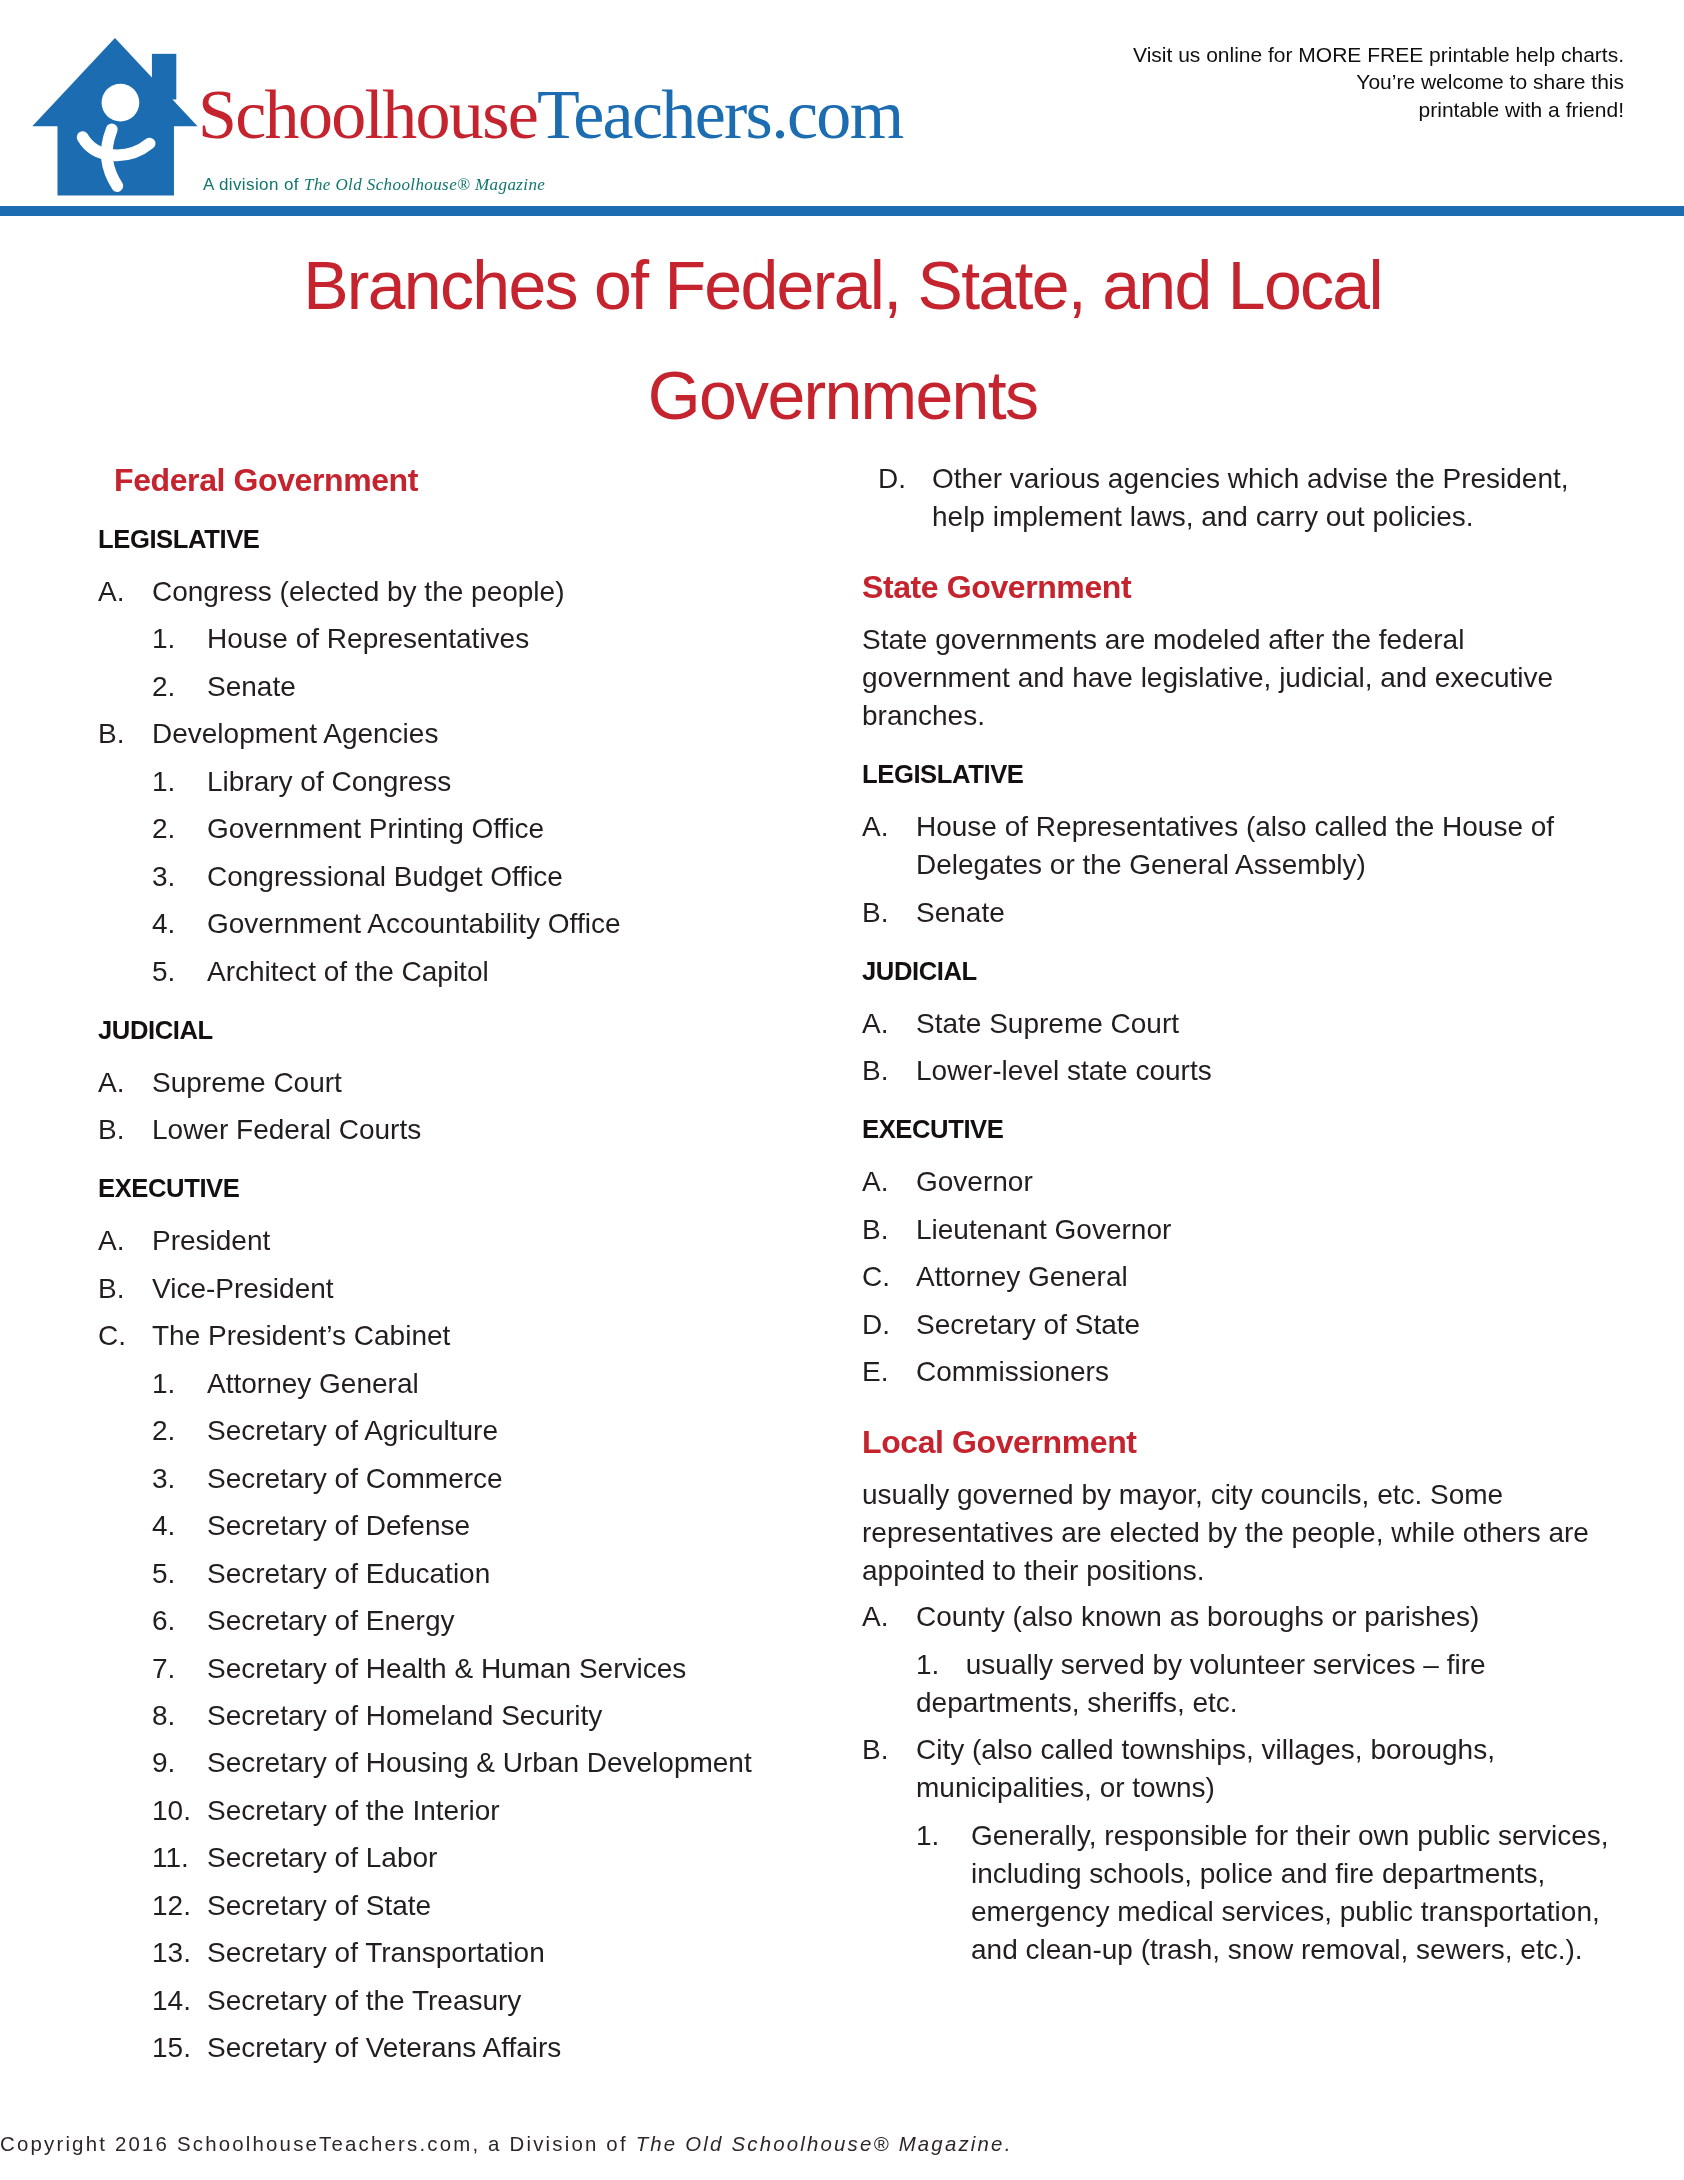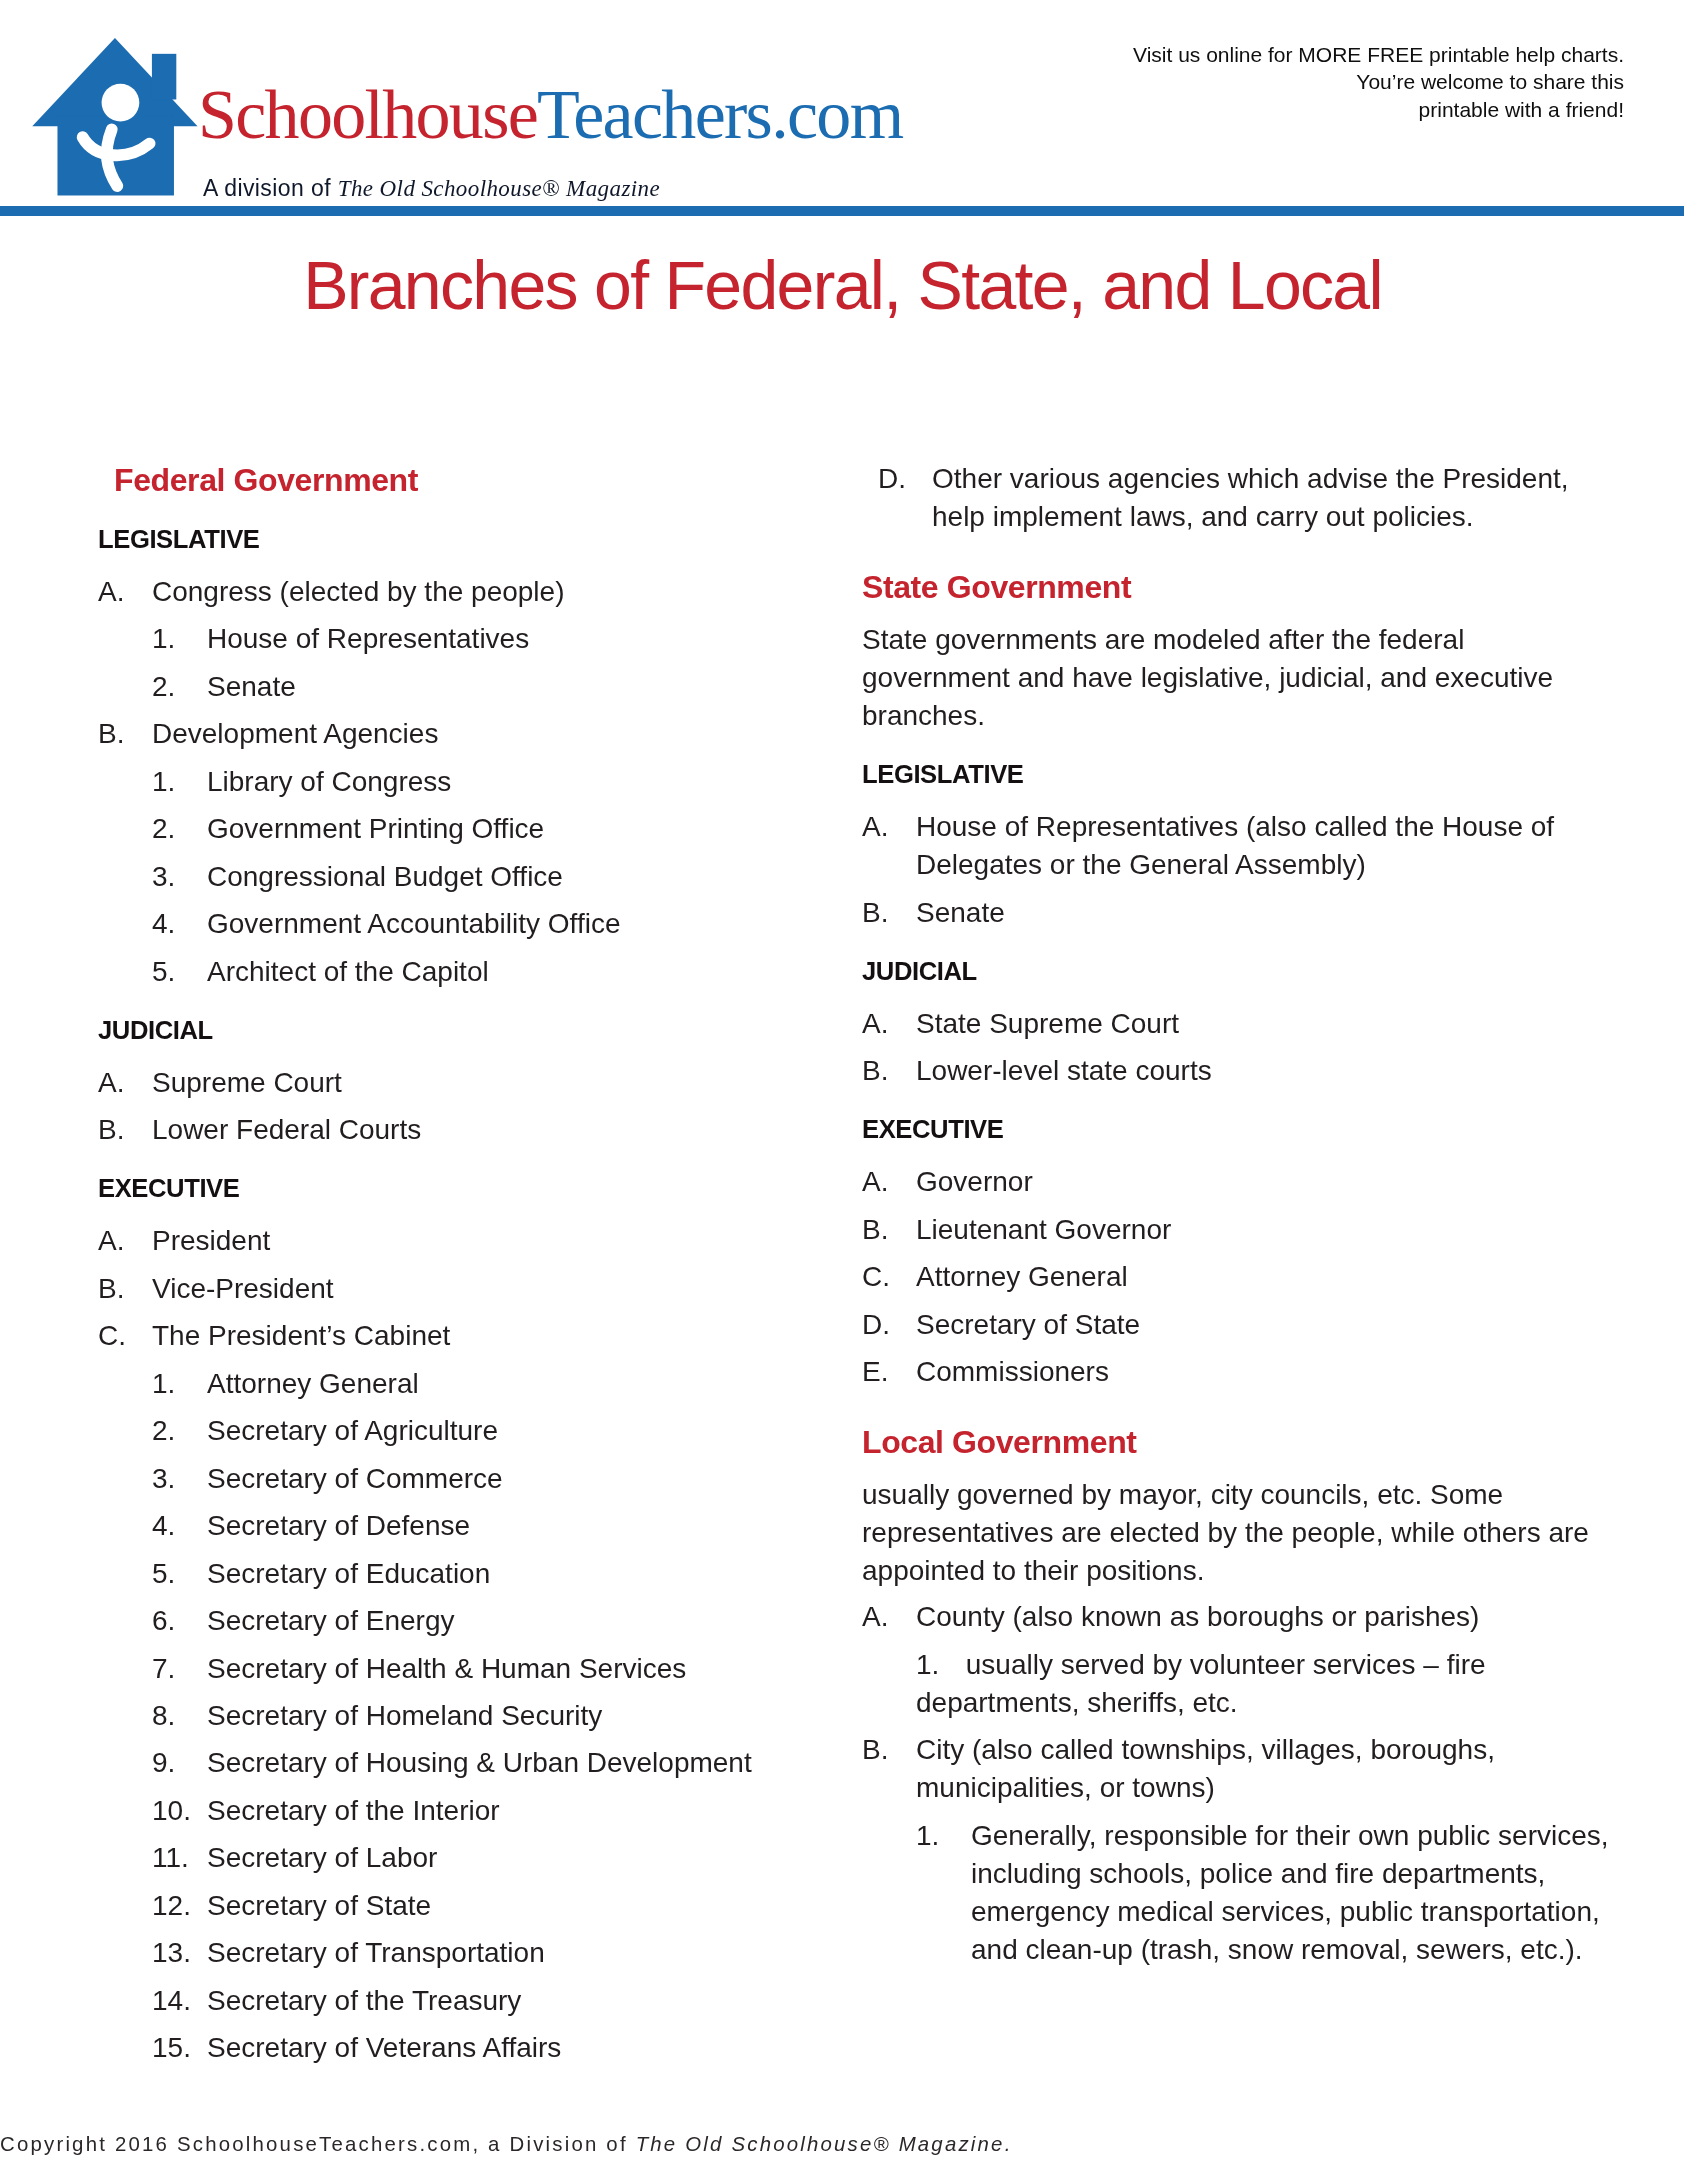--- a/index.html
+++ b/index.html
@@ -20,7 +20,7 @@
   .brand .blue{color:var(--blue);}
   .tagline{
     position:absolute; top:175px; left:203px;
-    font-size:23px; color:#0f172a; white-space:nowrap; letter-spacing:0.4px;
+    font-size:17px; color:#0f766e; white-space:nowrap; letter-spacing:0.4px;
   }
   .tagline .mag{font-family:"Liberation Serif", serif; font-style:italic;}
   .promo{

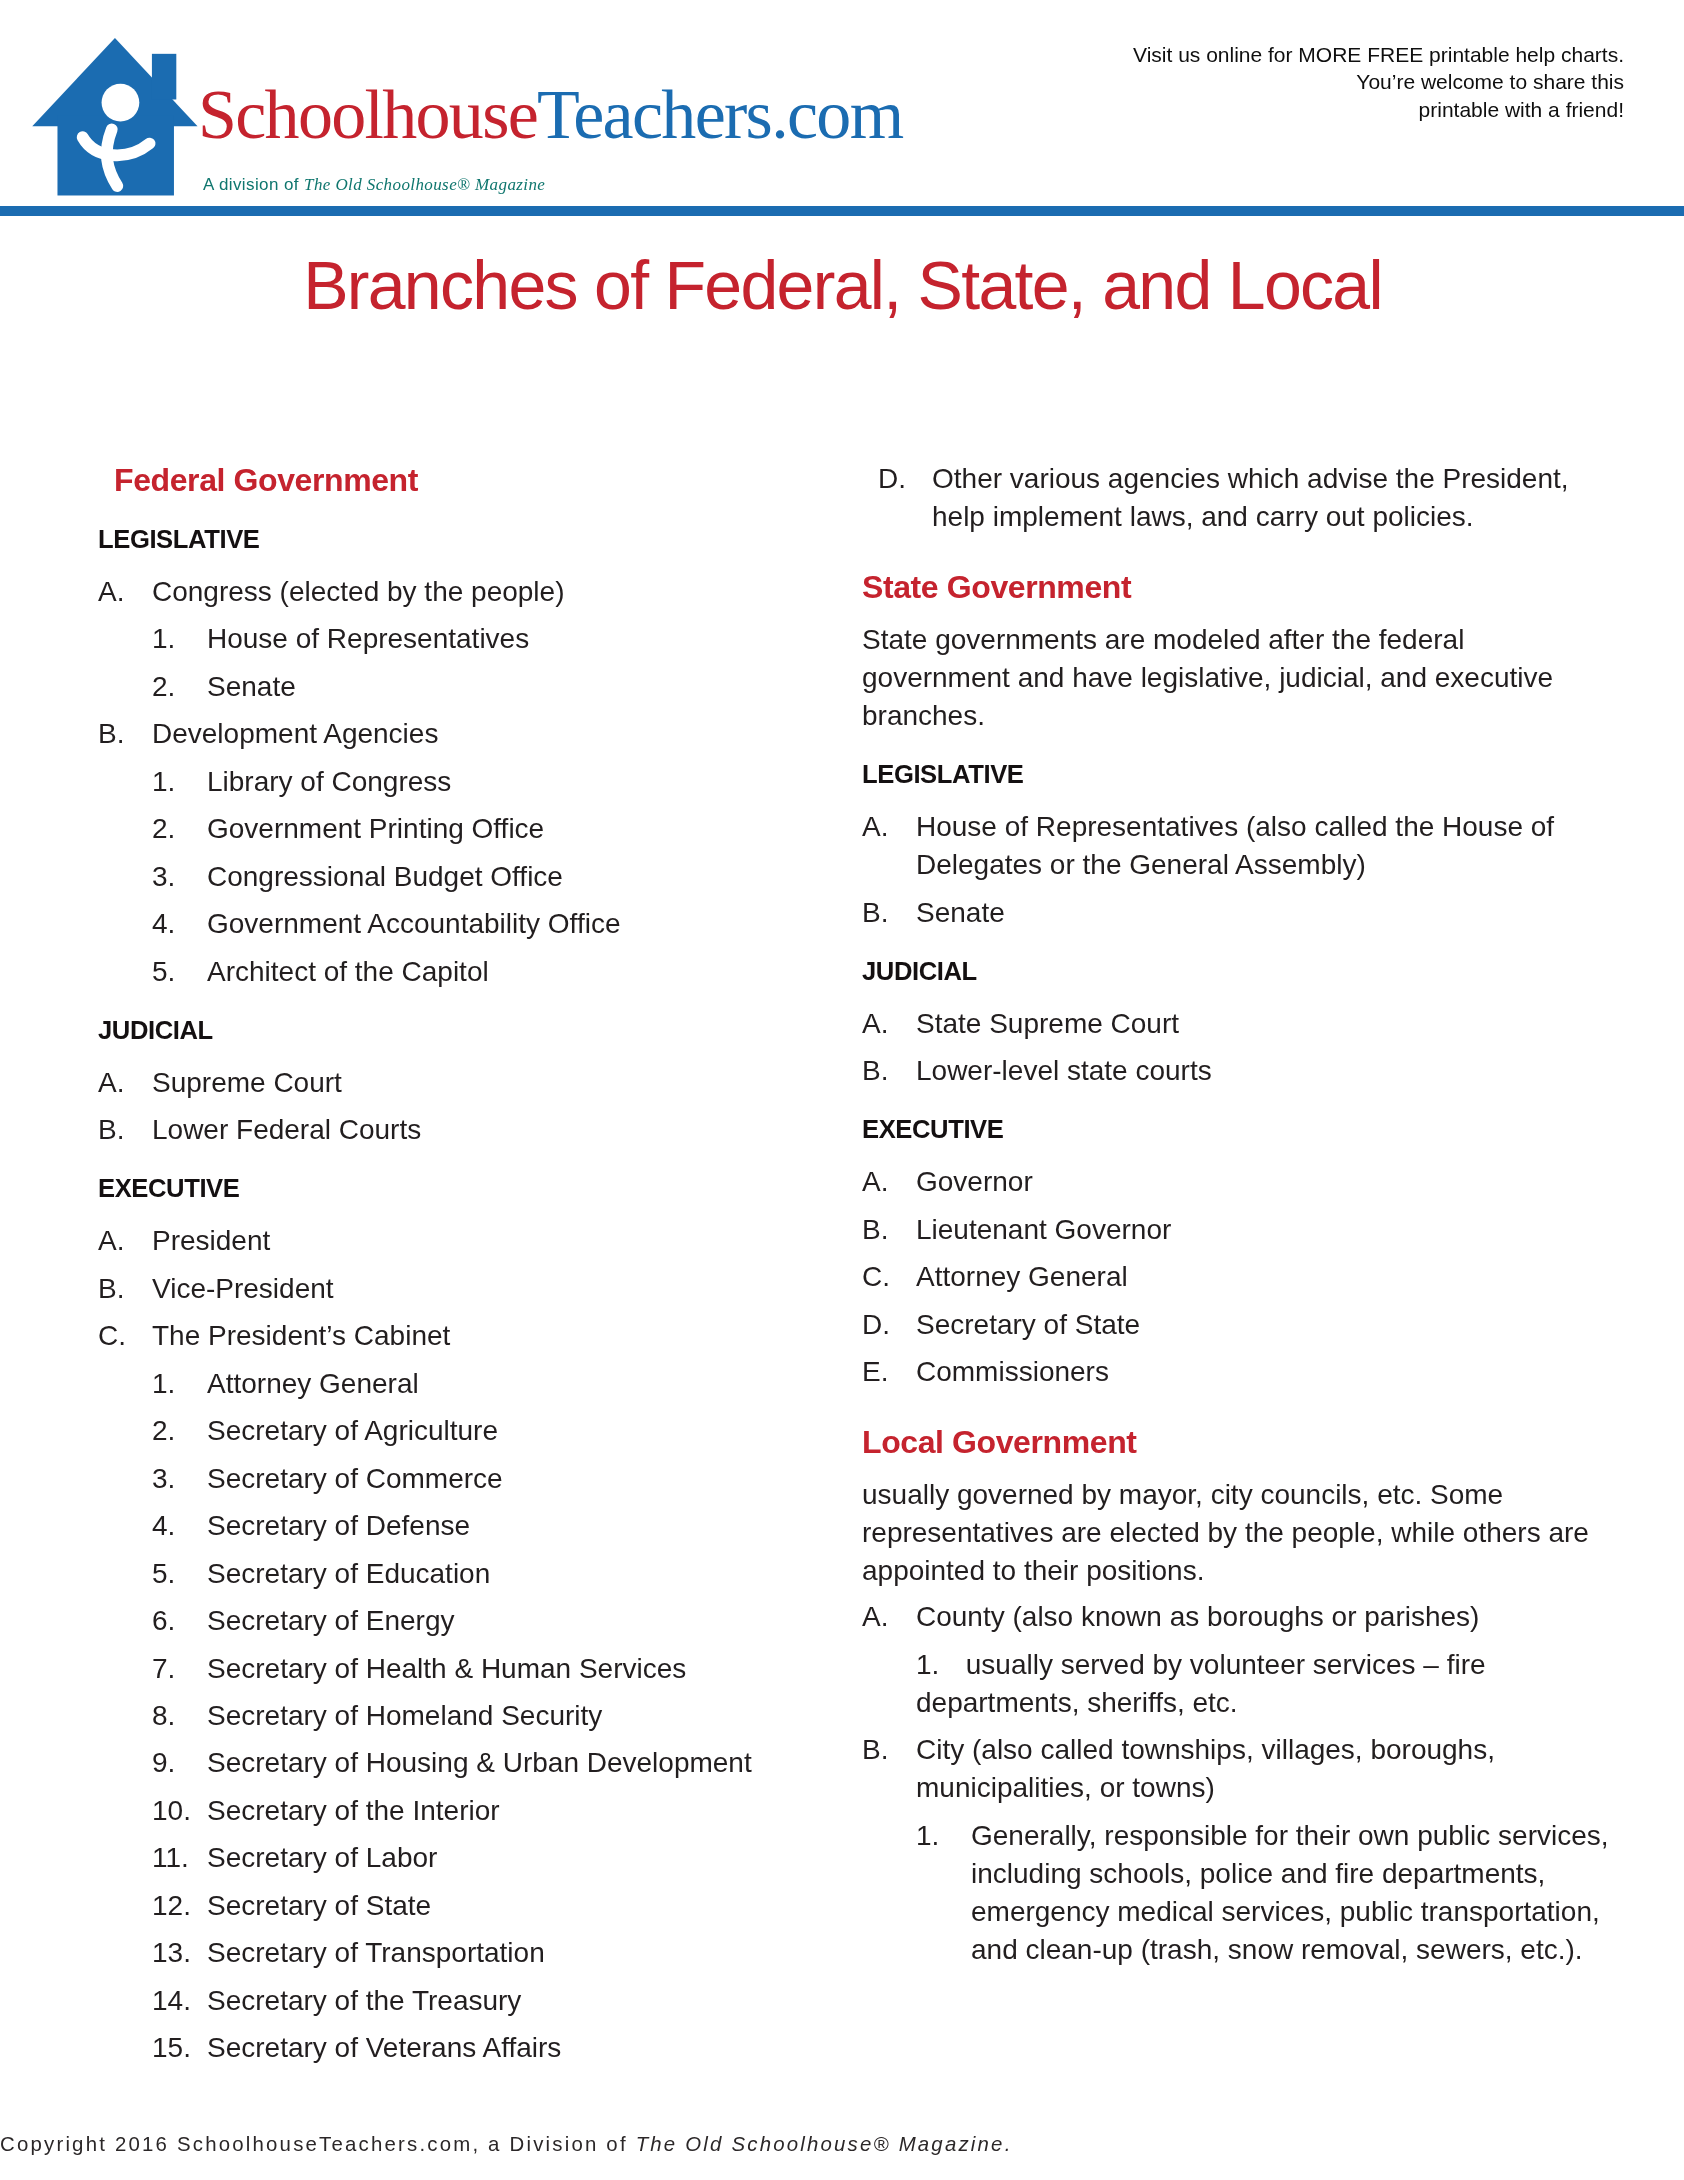--- a/index.html
+++ b/index.html
@@ -102,6 +102,7 @@
 
   <h1 class="title" style="margin:0;">
     <span>Branches of Federal, State, and Local</span><br>
+    <span>Governments</span>
   </h1>
 
   <main class="cols">

